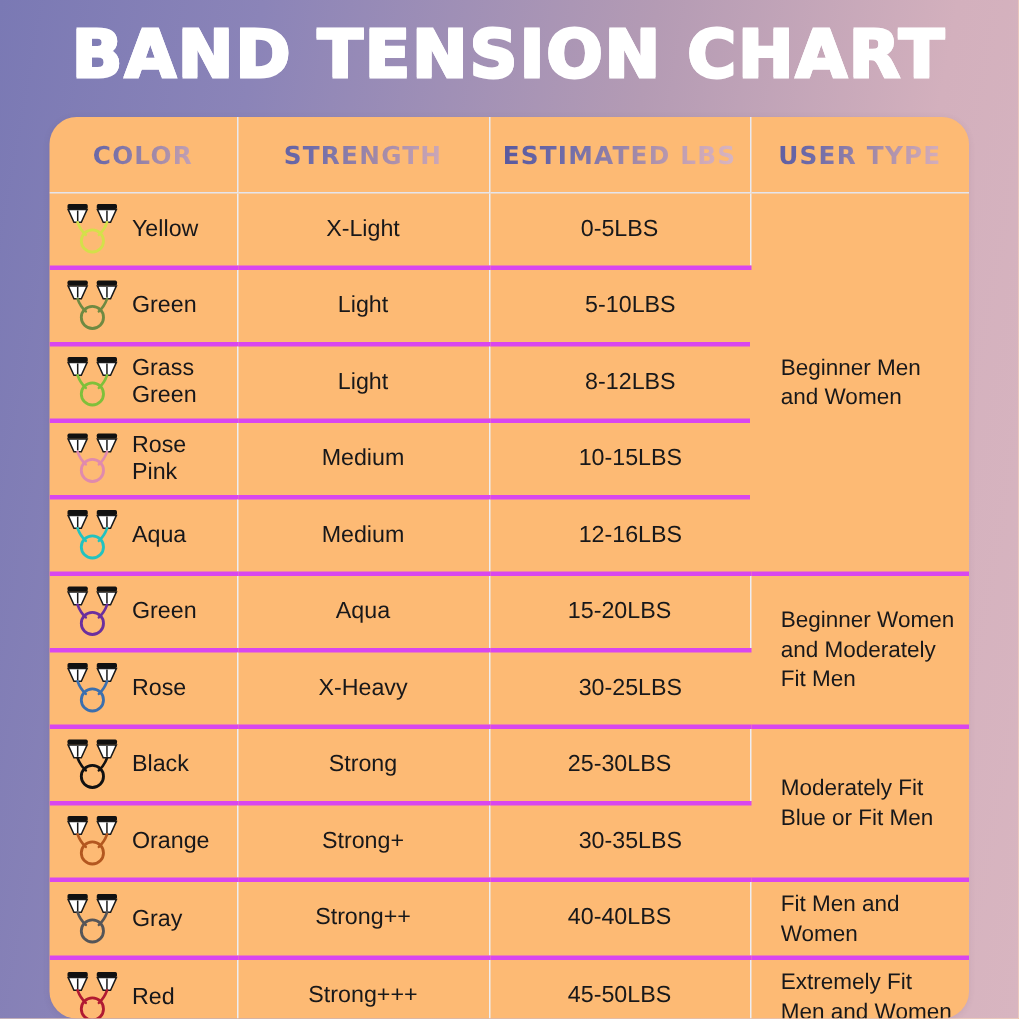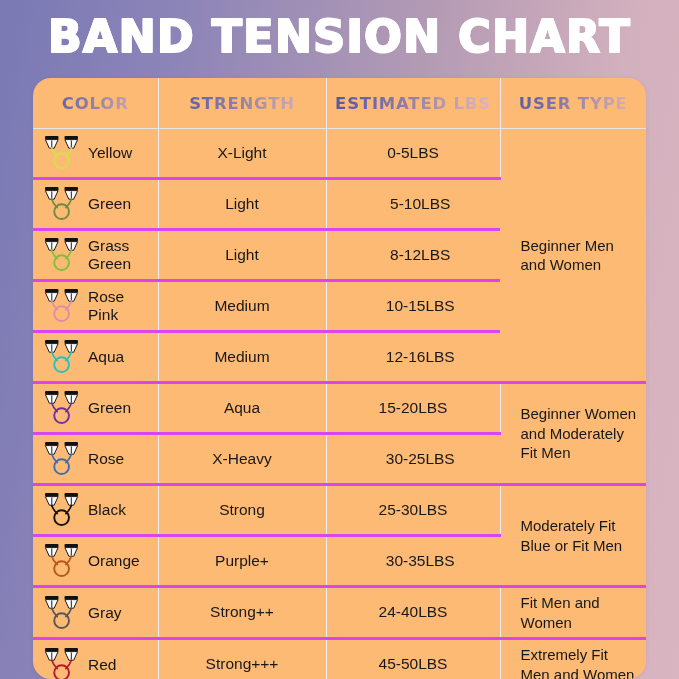--- a/index.html
+++ b/index.html
@@ -348,7 +348,7 @@
                 <span class="color-label">Orange</span>
               </div>
             </td>
-            <td class="strength-cell">Purple+</td>
+            <td class="strength-cell">Strong+</td>
             <td class="lbs-cell">30-35LBS</td>
           </tr>
           <tr>

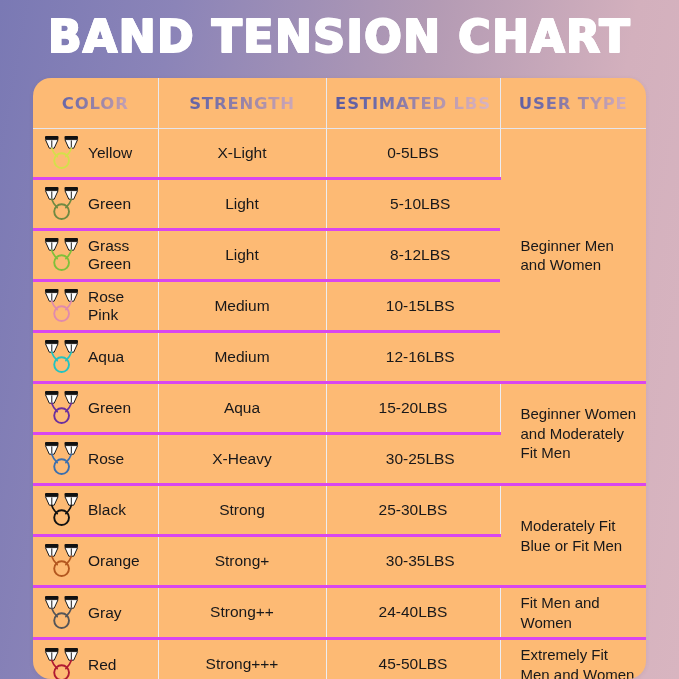--- a/index.html
+++ b/index.html
@@ -369,7 +369,7 @@
               </div>
             </td>
             <td class="strength-cell">Strong++</td>
-            <td class="lbs-cell">24-40LBS</td>
+            <td class="lbs-cell">40-40LBS</td>
             <td class="user-cell" rowspan="1">Fit Men and Women</td>
           </tr>
           <tr>

